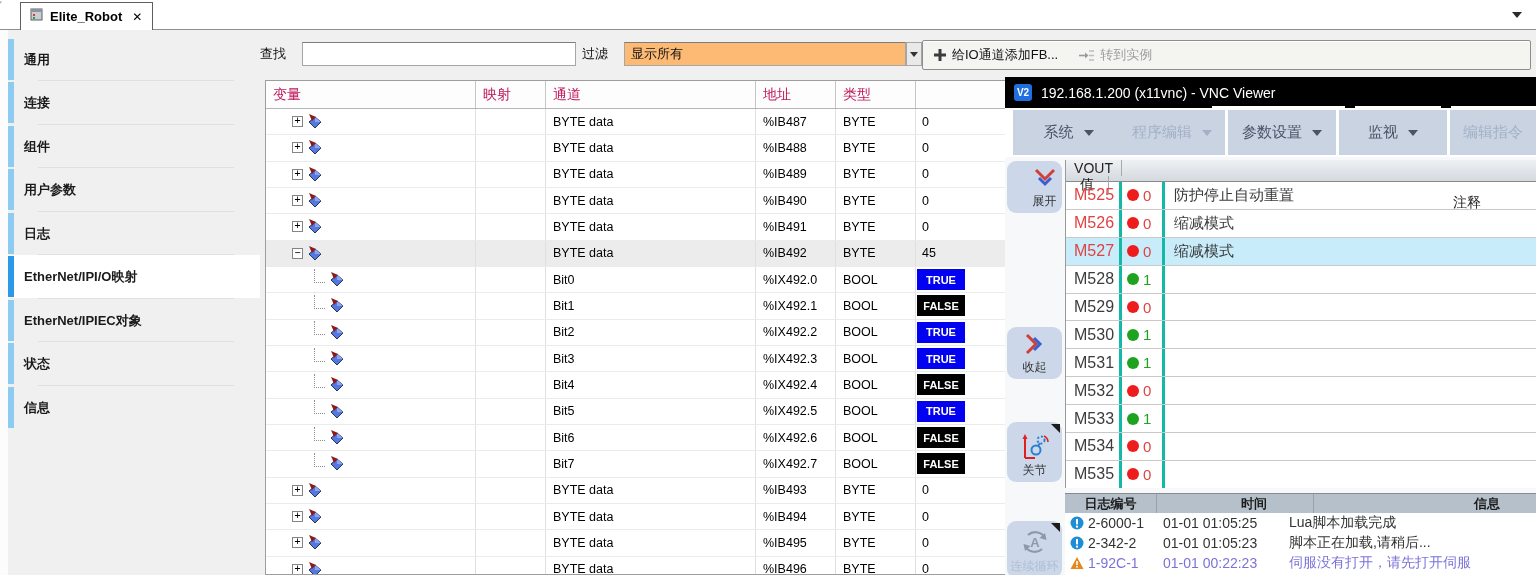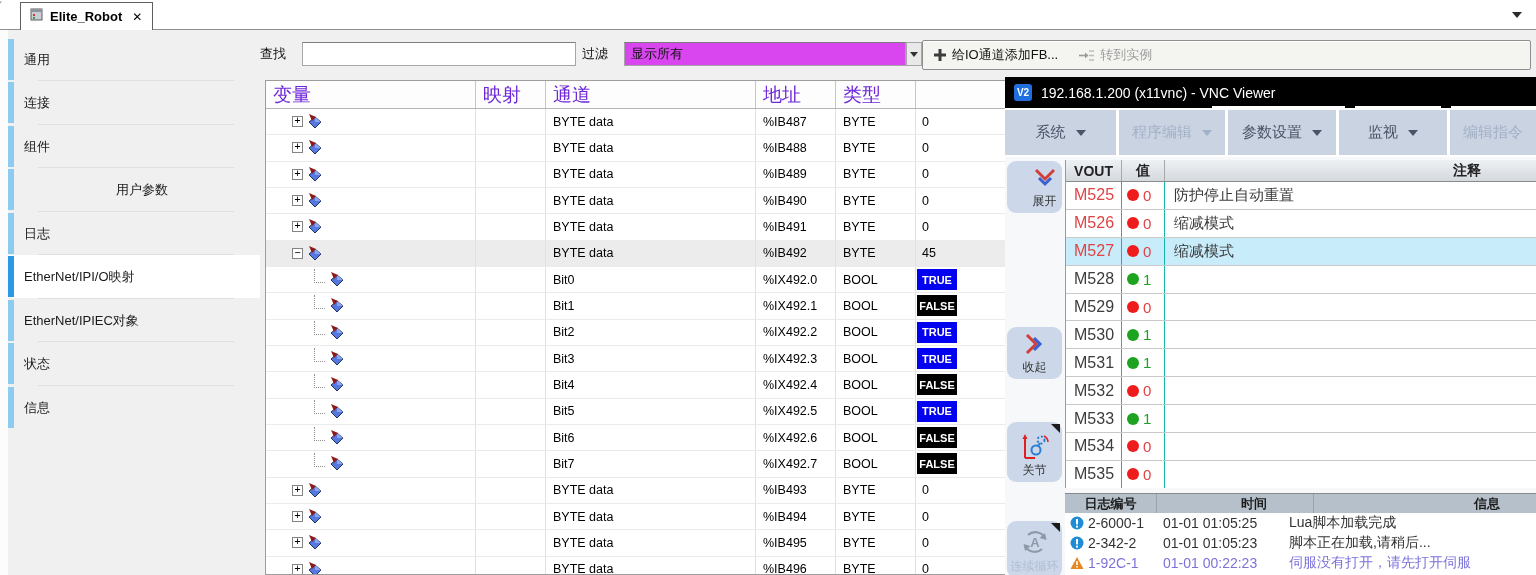--- a/index.html
+++ b/index.html
@@ -21,7 +21,7 @@
 
   
   .sidebar { position:absolute; left:8px; top:6px; width:252px; }
-  .side-item { position:absolute; left:0; width:252px; height:43px; background:#f0f0f0; display:flex; align-items:center; }
+  .side-item { position:absolute; left:0; width:252px; height:43px; background:#f0f0f0; display:flex; align-items:center;font-weight:bold; }
   .side-item .stripe { position:absolute; left:0; top:1px; bottom:1px; width:6px; background:#8ecbf0; }
   .side-item .lbl { margin-left:16px; font-size:13px; color:#1a1a1a; }
   .side-item.selected { background:#fff; }

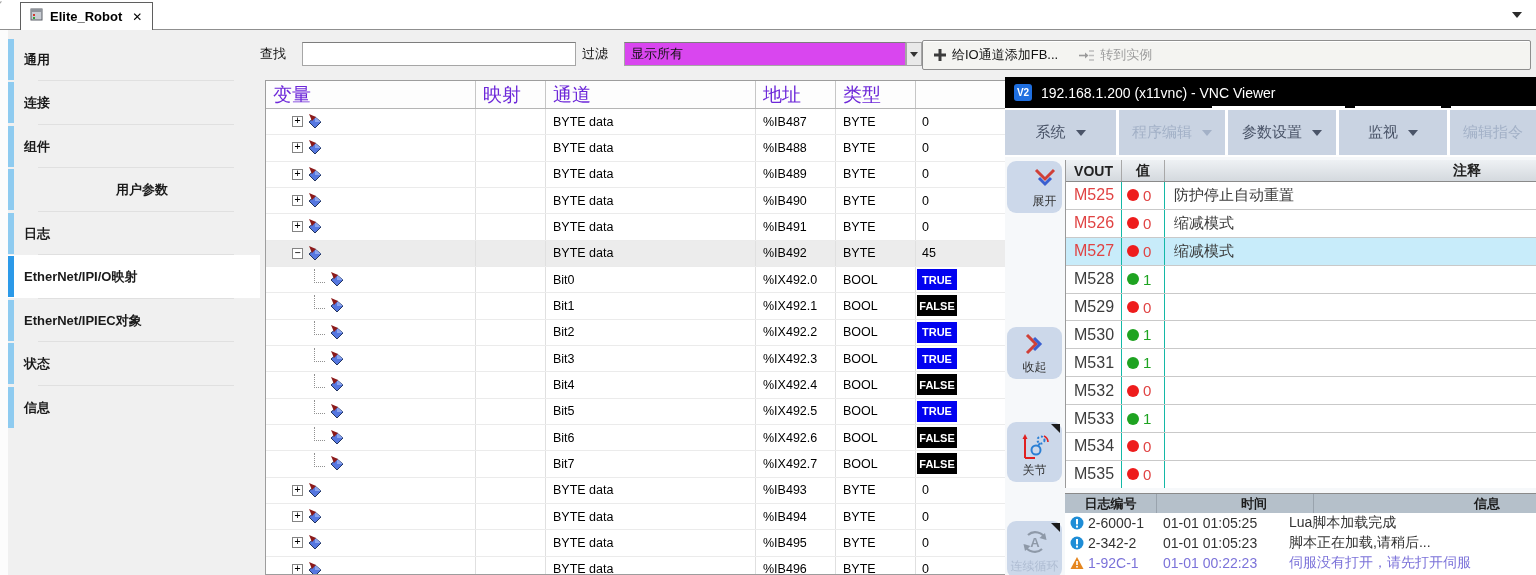--- a/index.html
+++ b/index.html
@@ -31,7 +31,7 @@
   
   .tb-label { position:absolute; font-size:13px; color:#111; }
   .tb-input { position:absolute; background:#fff; border:1px solid #a6a6a6; border-top-color:#7d7d7d; height:24px; font-size:13px; padding:0 6px; }
-  .tb-filter { position:absolute; background:#d946ef; border:1px solid #a6a6a6; border-top-color:#7d7d7d; height:24px; font-size:13px; display:flex; align-items:center; padding-left:6px; color:#111; }
+  .tb-filter { position:absolute; background:#fdba74; border:1px solid #a6a6a6; border-top-color:#7d7d7d; height:24px; font-size:13px; display:flex; align-items:center; padding-left:6px; color:#111; }
   .tb-caret-btn { position:absolute; width:16px; height:24px; background:#e9e9e9; border:1px solid #a6a6a6; display:flex; align-items:center; justify-content:center; }
   .caret-down { width:0; height:0; border-left:4px solid transparent; border-right:4px solid transparent; border-top:5px solid #333; }
   .tb-btnbar { position:absolute; left:922px; top:10px; width:609px; height:30px; background:#f4f4f1; border:1px solid #8e8e8e; border-radius:2px; box-shadow:inset 0 1px 0 #ffffff; display:flex; align-items:center; }

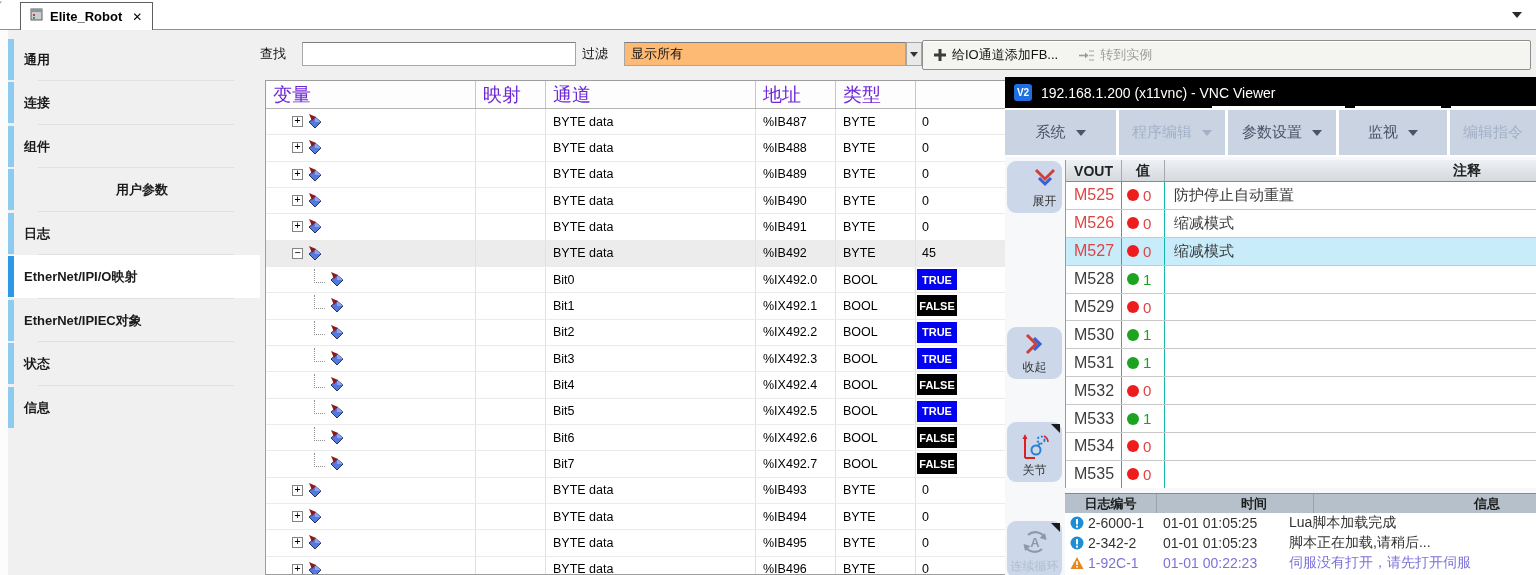--- a/index.html
+++ b/index.html
@@ -42,7 +42,7 @@
   
   .io-table { position:absolute; left:265px; top:50px; width:1266px; height:495px; background:#fff; border:1px solid #9d9d9d; overflow:hidden; }
   .io-header { display:flex; height:28px; border-bottom:1px solid #b5b5b5; background:#fdfdfd; }
-  .io-header .hc { border-right:1px solid #c6c6c6; font-size:19px; color:#6d28d9; display:flex; align-items:center; padding-left:7px; }
+  .io-header .hc { border-right:1px solid #c6c6c6; font-size:14px; color:#be185d; display:flex; align-items:center; padding-left:7px; }
   .io-row { display:flex; height:26.33px; border-bottom:1px solid #ebebeb; background:#fff; }
   .io-row.shaded { background:#ececec; }
   .io-row .c { border-right:1px solid #e0e0e0; display:flex; align-items:center; padding-left:7px; font-size:12.5px; color:#000; overflow:hidden; }

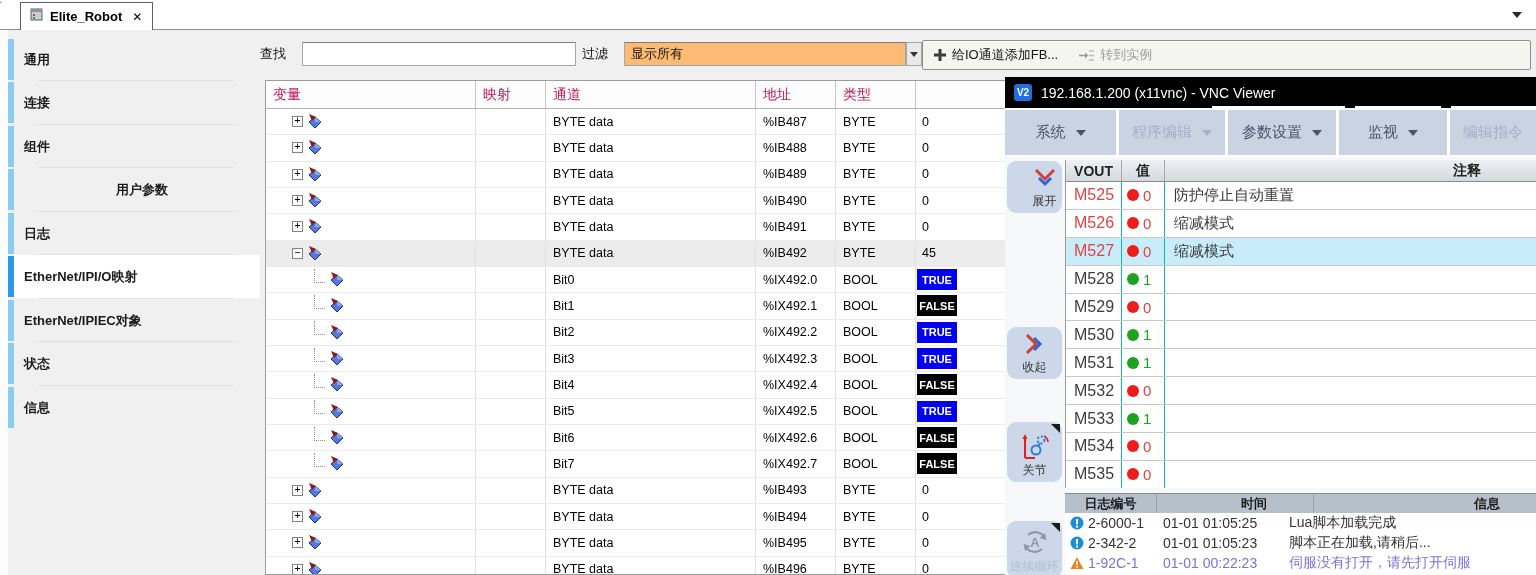--- a/index.html
+++ b/index.html
@@ -548,7 +548,7 @@
     <div class="vnc-underline" style="left:350px; width:86px;"></div>
     <div class="vnc-underline" style="left:446px; width:85px;"></div>
     <div class="vnc-menubar" id="vnc-menubar">
-        <div class="vnc-menu-btn" style="left: 0px; width: 111px;">
+        <div class="vnc-menu-btn" style="left: 8px; width: 111px;">
           <span>系统</span>
           <span class="mcaret"></span>
         </div>

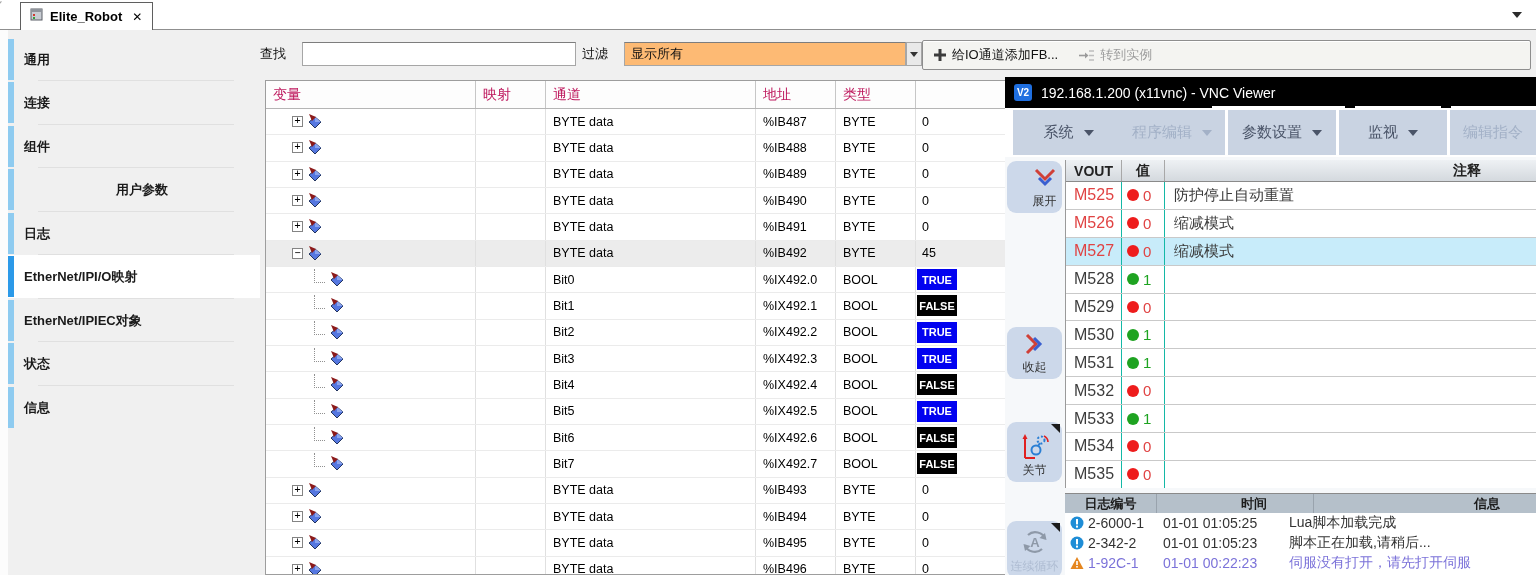--- a/index.html
+++ b/index.html
@@ -75,7 +75,7 @@
 
   
   .vout { position:absolute; left:60px; top:3px; width:471px; height:328px; background:#fff; border-left:1px solid #9a9a9a; overflow:hidden; }
-  .vout-header { display:flex; height:22px; background:linear-gradient(#eef1f4,#d4d9de); border-bottom:1px solid #8a8a8a; font-size:14px; font-weight:bold; color:#222; }
+  .vout-header { display:flex; height:22px; background:linear-gradient(#eef1f4,#d4d9de); border-bottom:1px solid #8a8a8a; font-size:14px; font-weight:normal; color:#222;flex-direction:column; }
   .vout-header .hc { display:flex; align-items:center; justify-content:center; border-right:1px solid #a8a8a8; }
   .vout-row { display:flex; height:27.9px; border-bottom:1px solid #c9c9c9; background:#fff; }
   .vout-row.selected { background:#c8ecfa; }

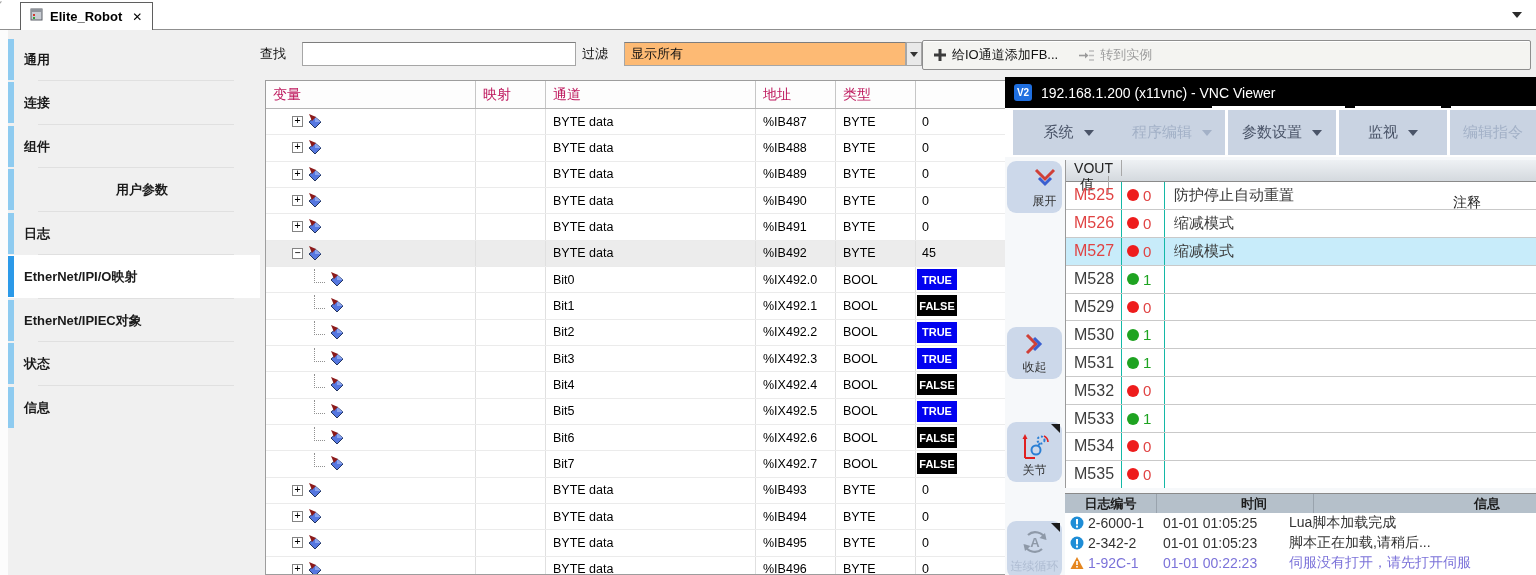--- a/index.html
+++ b/index.html
@@ -141,7 +141,7 @@
           <span class="lbl">组件</span>
         </div>
         <div class="side-sep" style="top: 88px;"></div>
-        <div class="side-item" style="top: 132px; justify-content: center;">
+        <div class="side-item" style="top: 132px;">
           <div class="stripe"></div>
           <span class="lbl">用户参数</span>
         </div>

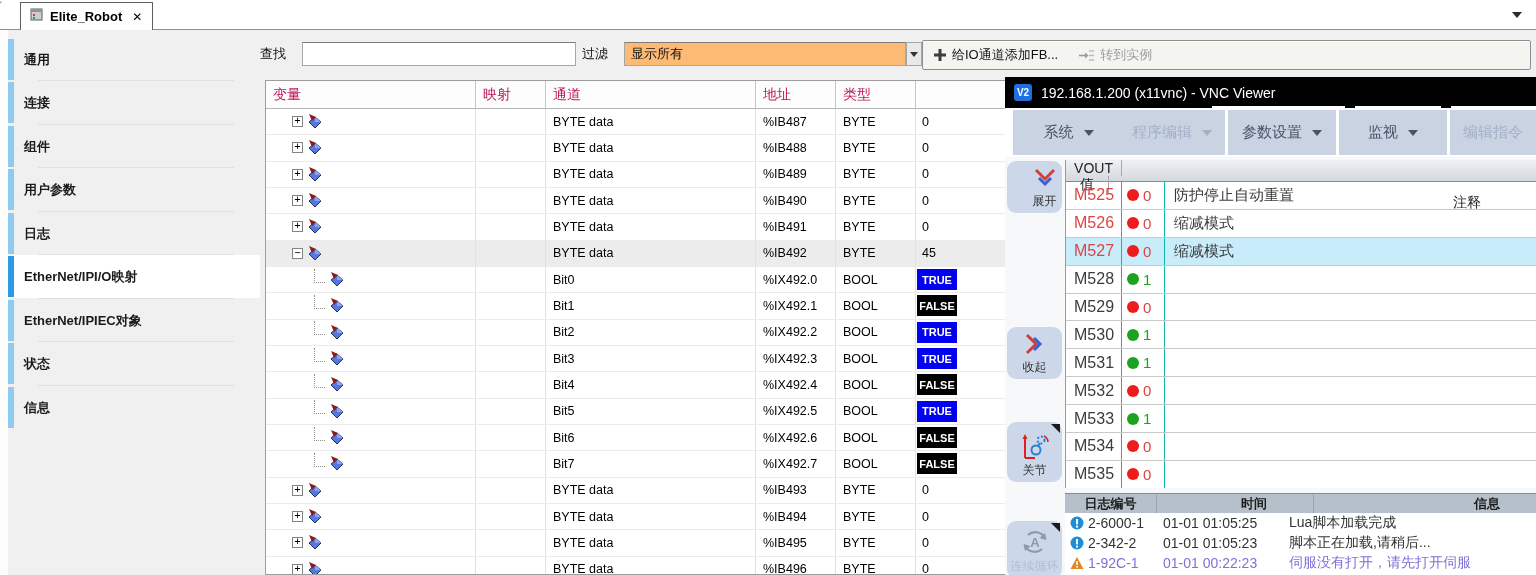--- a/index.html
+++ b/index.html
@@ -79,7 +79,7 @@
   .vout-header .hc { display:flex; align-items:center; justify-content:center; border-right:1px solid #a8a8a8; }
   .vout-row { display:flex; height:27.9px; border-bottom:1px solid #c9c9c9; background:#fff; }
   .vout-row.selected { background:#c8ecfa; }
-  .vout-row .c { display:flex; align-items:center; border-right:1px solid #14b8a6; overflow:hidden; }
+  .vout-row .c { display:flex; align-items:center; border-right:3px solid #14b8a6; overflow:hidden; }
   .vc0 { width:56px; padding-left:8px; font-size:16px; color:#3c3c3c; }
   .vc0.red { color:#e04343; }
   .vc1 { width:43px; padding-left:5px; font-size:15px; }

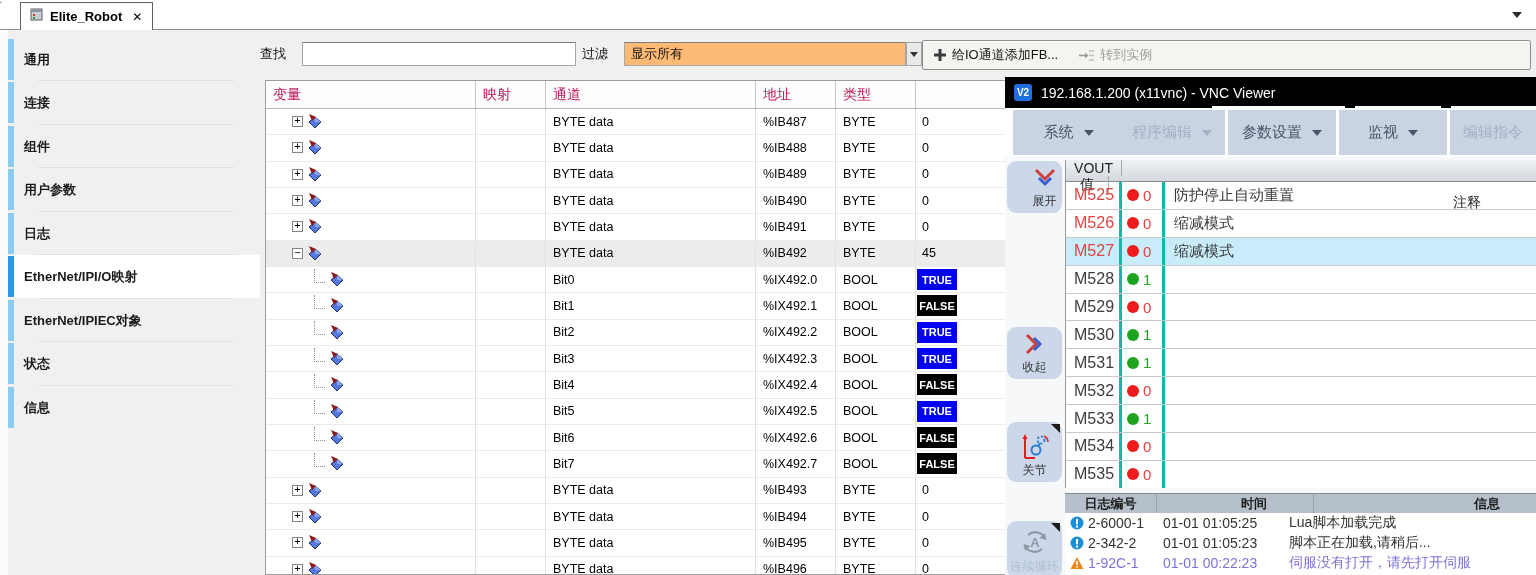--- a/index.html
+++ b/index.html
@@ -49,7 +49,7 @@
   .cw0{width:210px;} .cw1{width:70px;} .cw2{width:210px;} .cw3{width:80px;} .cw4{width:80px;} .cw5{flex:1; border-right:none !important;}
   .expand-box { width:11px; height:11px; border:1px solid #848484; background:#fff; font-size:10px; line-height:8px; text-align:center; color:#000; margin:0 4px 0 26px; flex:none; font-family:"DejaVu Sans Mono",monospace; }
   .tree-l { width:11px; height:14px; border-left:1px dotted #909090; border-bottom:1px dotted #909090; margin:-8px 4px 0 48px; flex:none; }
-  .bool-badge { width:40px; height:21px; color:#fff; font-size:11px; font-weight:bold; display:flex; align-items:center; justify-content:center; margin-left:1px; }
+  .bool-badge { width:48px; height:21px; color:#fff; font-size:11px; font-weight:bold; display:flex; align-items:center; justify-content:center; margin-left:1px; }
   .bool-badge.t { background:#0202f0; }
   .bool-badge.f { background:#000; }
 

